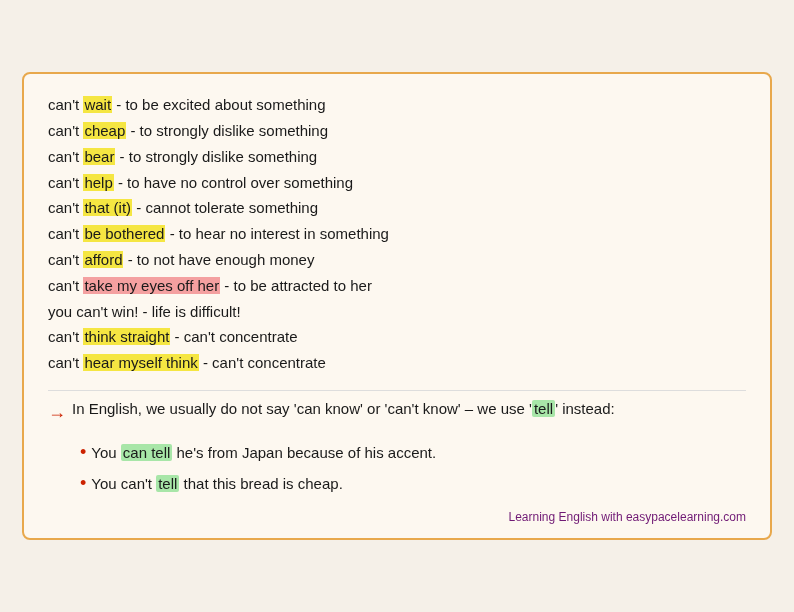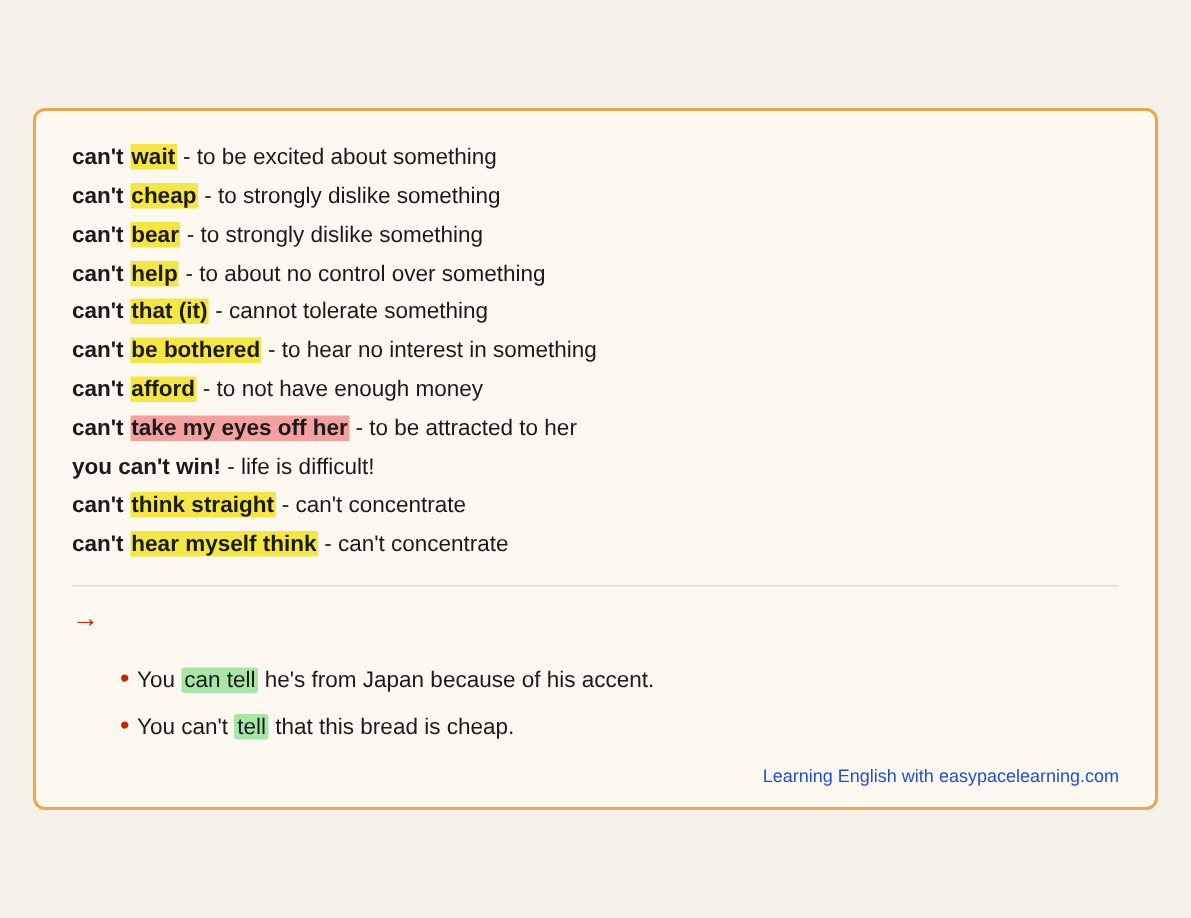--- a/index.html
+++ b/index.html
@@ -33,7 +33,7 @@
     }
 
     .bold-phrase {
-      font-weight: bold;
+      font-weight: normal;
     }
 
     .highlight-yellow {

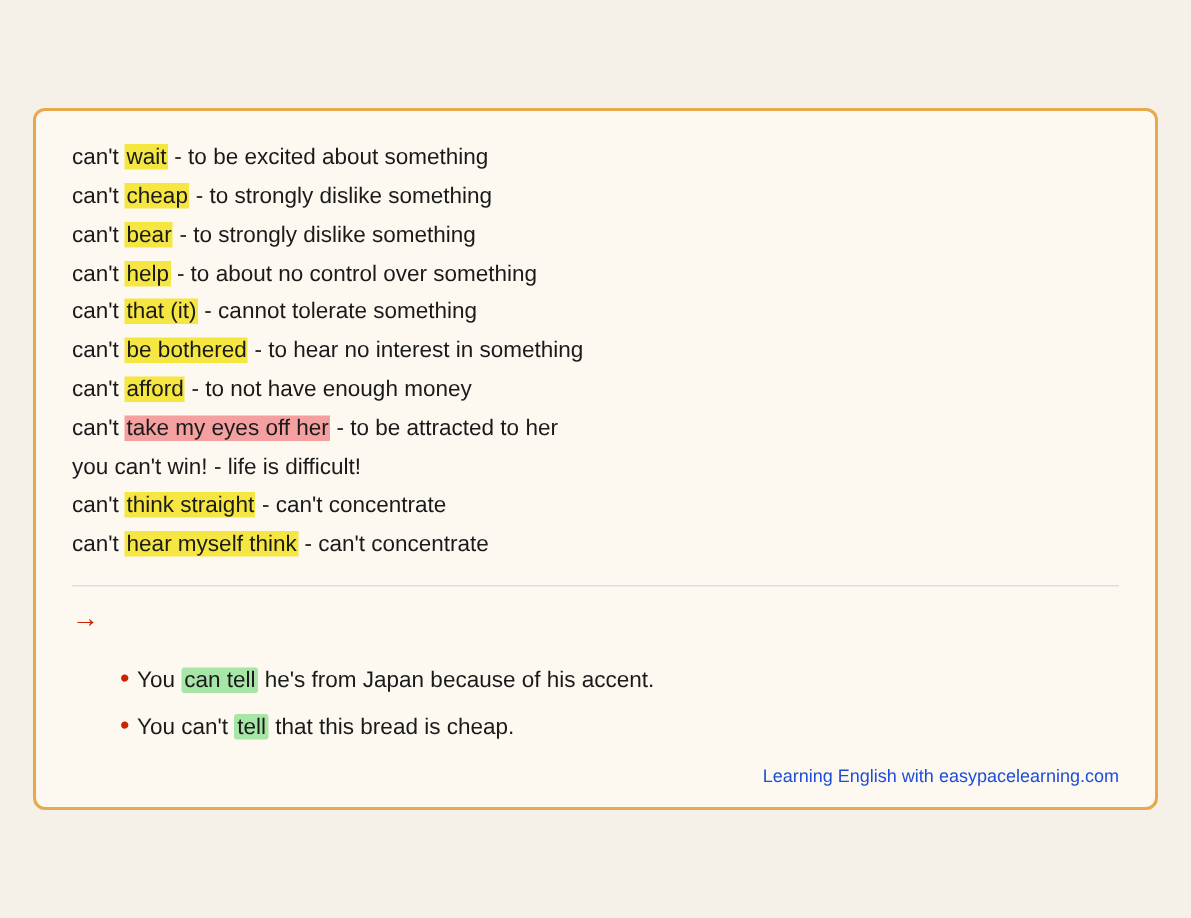--- a/index.html
+++ b/index.html
@@ -123,7 +123,7 @@
     </div>
 
     <div class="phrase-item">
-      <span class="bold-phrase">can't <span class="highlight-yellow">help</span></span><span> - to about no control over something</span>
+      <span class="bold-phrase">can't <span class="highlight-yellow">help</span></span><span> - to have no control over something</span>
     </div>
 
     <div class="phrase-item">

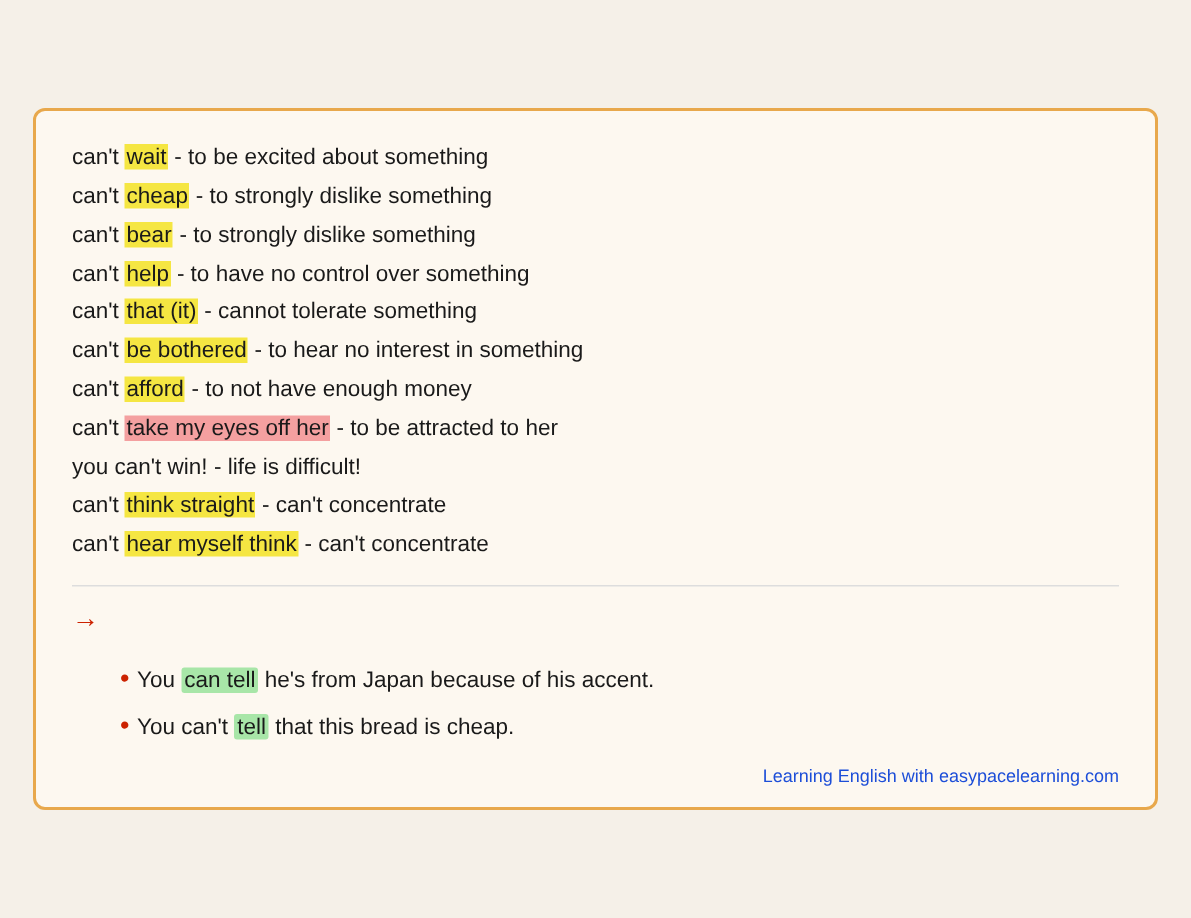--- a/index.html
+++ b/index.html
@@ -159,6 +159,7 @@
   <div class="divider-section">
     <div class="arrow-note">
       <span class="arrow">→</span>
+      <span>In English, we usually do not say 'can know' or 'can't know' – we use '<span class="highlight-green">tell</span>' instead:</span>
     </div>
 
     <div class="bullet-list">

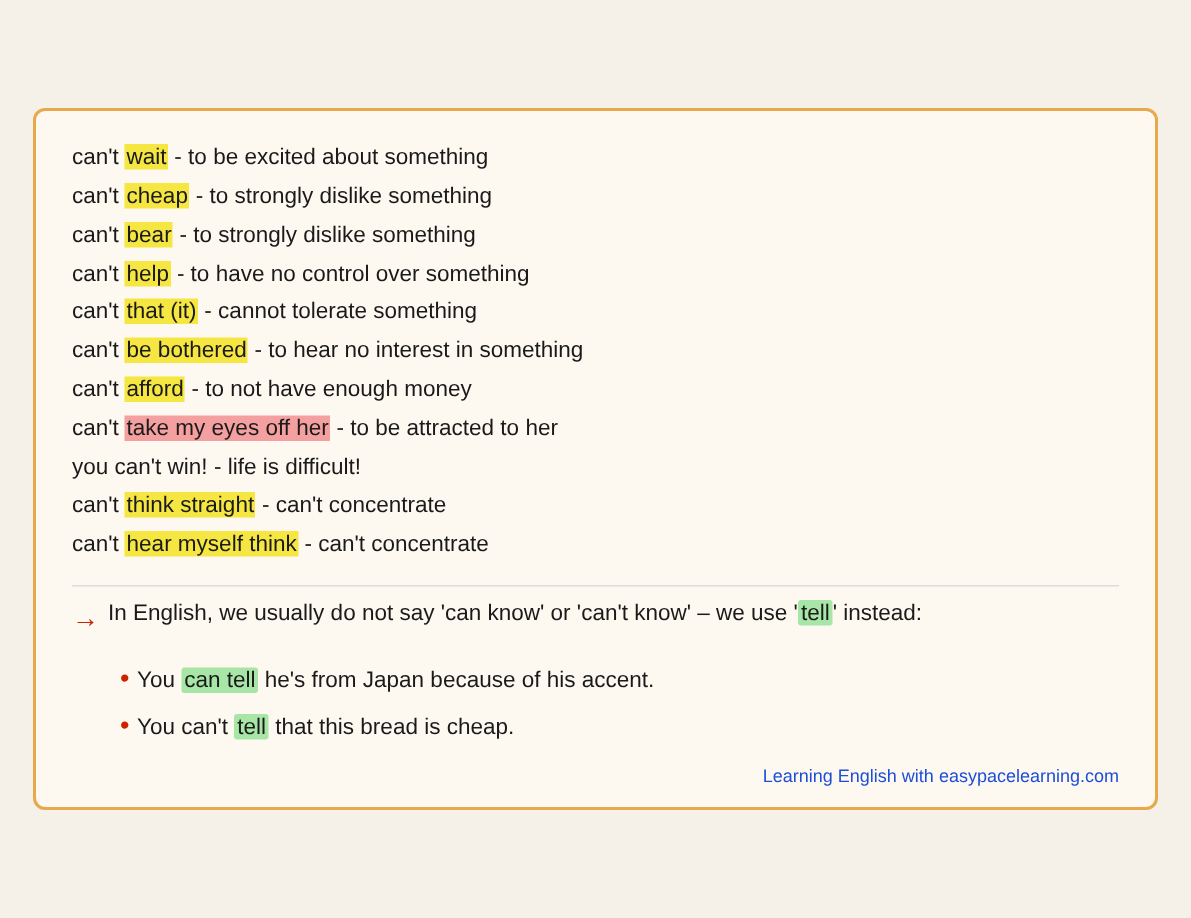--- a/index.html
+++ b/index.html
@@ -99,7 +99,7 @@
     .footer {
       text-align: right;
       font-size: 12px;
-      color: #1d4ed8;
+      color: #701a75;
       margin-top: 10px;
       font-style: normal;
     }

